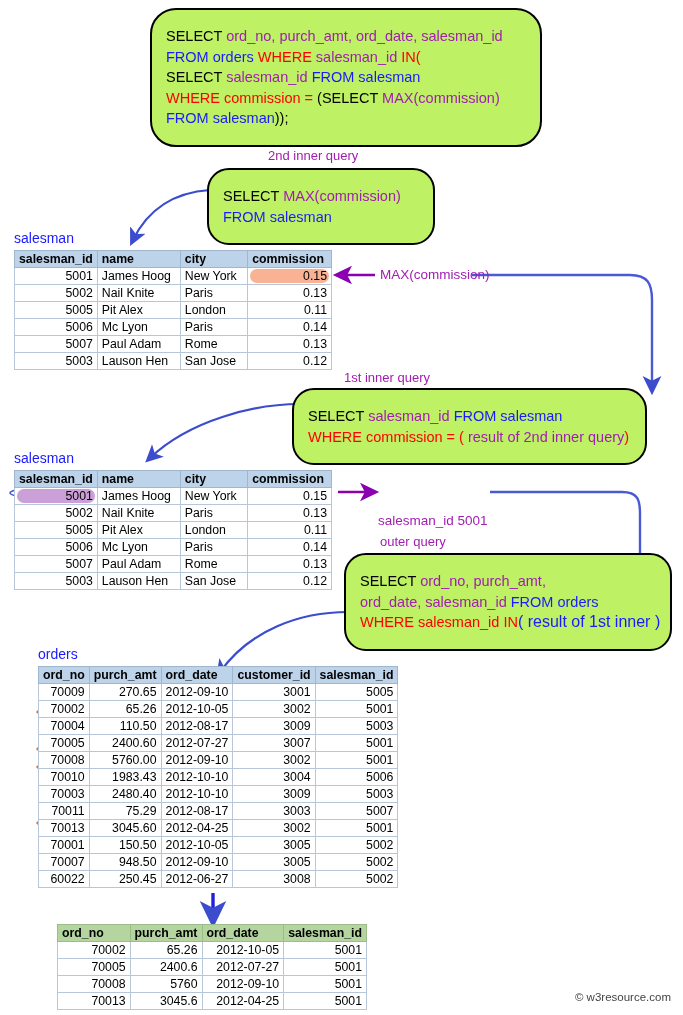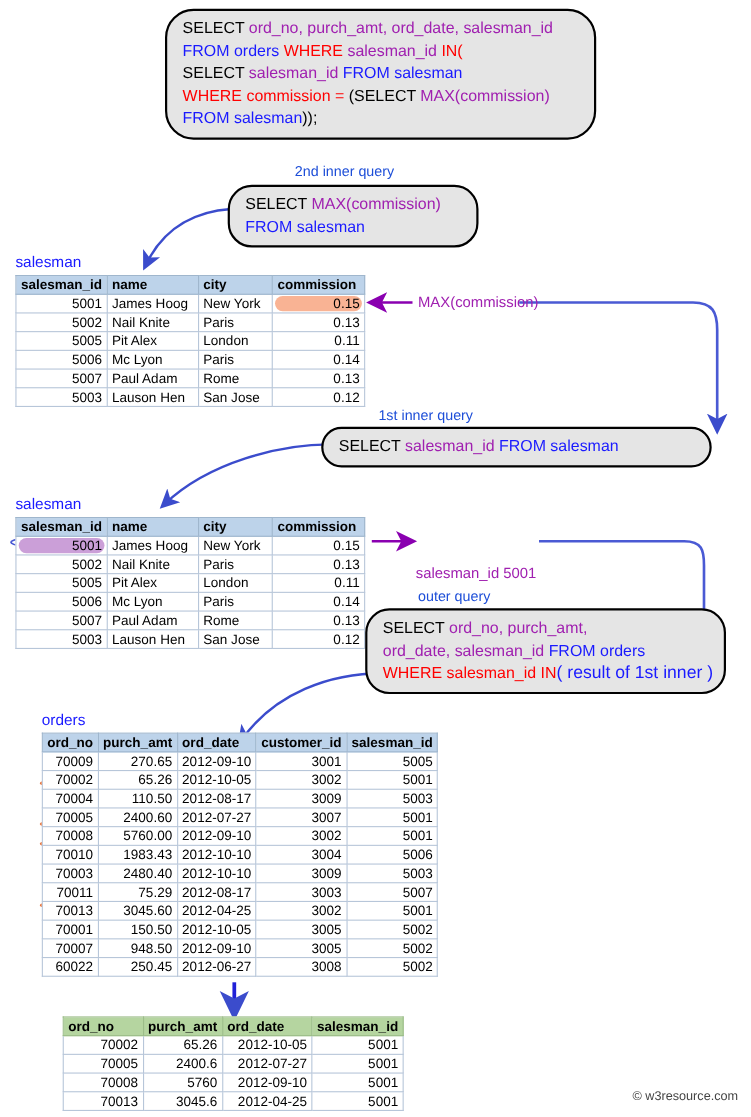--- a/index.html
+++ b/index.html
@@ -7,8 +7,8 @@
        font-family:"Liberation Sans",sans-serif;color:#000;}
 
   
-  .qbox{position:absolute;background:#e5e5e5;border:2.5px solid #000;
-        border-radius:22px;box-sizing:border-box;padding:6px 14px;
+  .qbox{position:absolute;background:#bef264;border:2.5px solid #000;
+        border-radius:22px;box-sizing:border-box;padding:16px 14px;
         font-size:14.5px;line-height:20.5px;white-space:nowrap;}
   .qbox.big{border-radius:26px;}
   .kw-black{color:#000;}

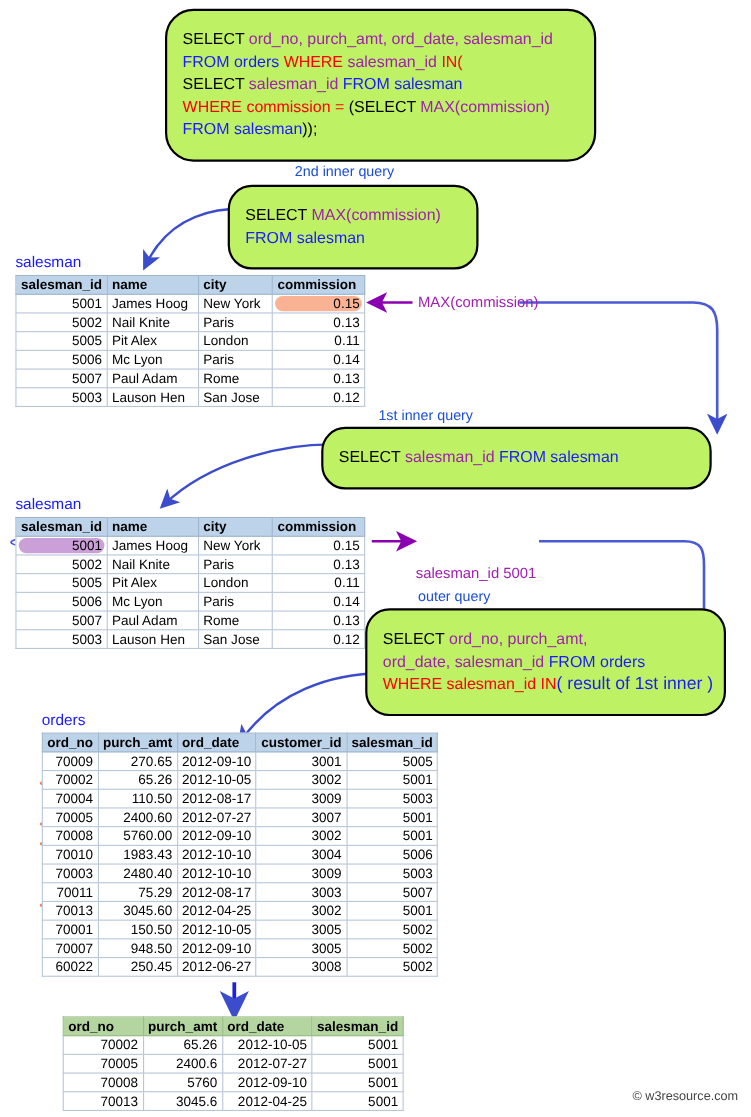--- a/index.html
+++ b/index.html
@@ -18,7 +18,7 @@
   .kw-small{font-size:16px;color:#1a1aff;}
 
   
-  .cap{position:absolute;color:#1d4ed8;font-size:13px;white-space:nowrap;}
+  .cap{position:absolute;color:#a21caf;font-size:13px;white-space:nowrap;}
   .tcap{position:absolute;color:#1a1aff;font-size:14px;white-space:nowrap;}
 
   

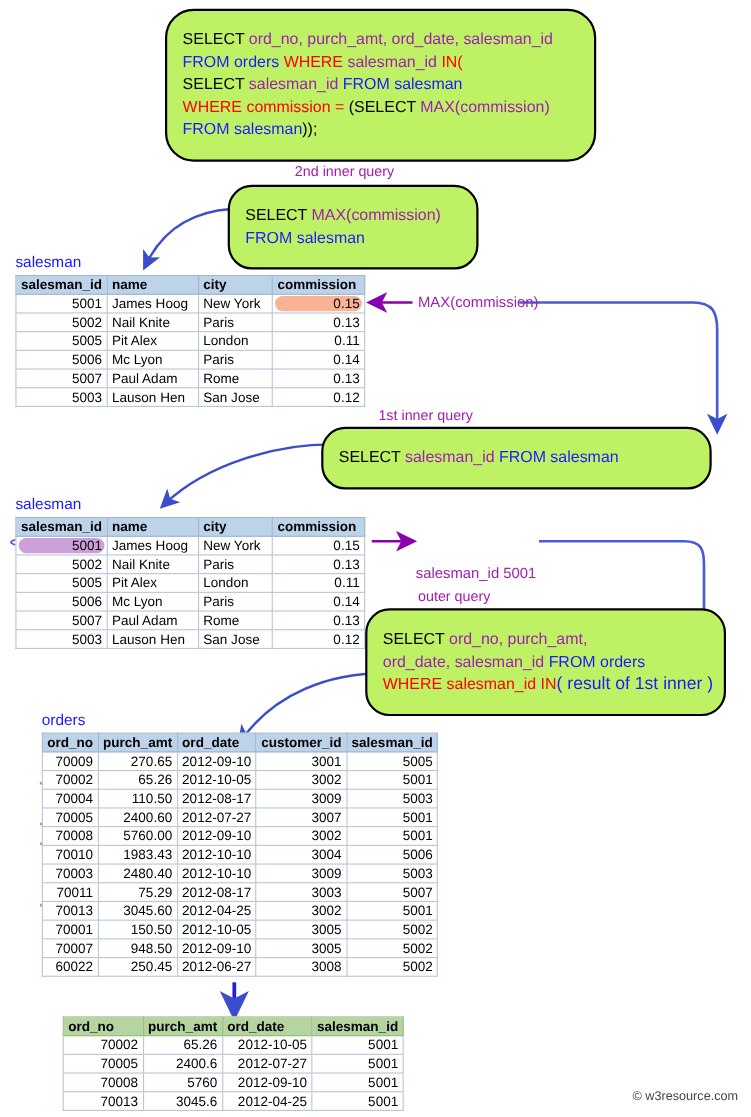--- a/index.html
+++ b/index.html
@@ -160,6 +160,7 @@
 <div class="qbox" style="left:292px;top:388px;width:355px;">
   <div id="first-inner-lines">
       <div><span class="kw-black">SELECT </span><span class="kw-purple">salesman_id </span><span class="kw-blue">FROM salesman</span></div>
+      <div><span class="kw-red">WHERE commission = ( </span><span class="kw-purple">result of 2nd inner query</span><span class="kw-red">)</span></div>
     </div>
 </div>
 

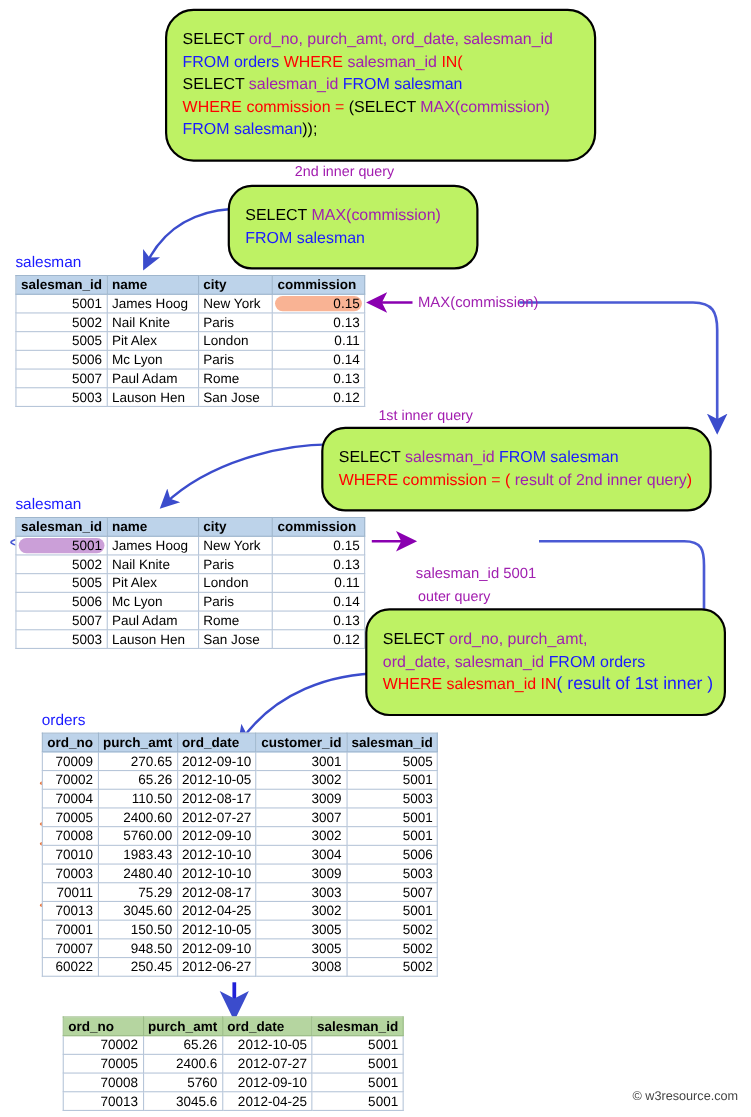--- a/index.html
+++ b/index.html
@@ -217,7 +217,7 @@
 <div class="plabel" style="left:378px;top:484px;margin-top:29px;">salesman_id 5001</div>
 
 <div class="cap" style="left:380px;top:534px;">outer query</div>
-<div class="qbox" style="left:332px;top:553px;width:328px;">
+<div class="qbox" style="left:344px;top:553px;width:328px;">
   <div id="outer-query-lines">
       <div><span class="kw-black">SELECT </span><span class="kw-purple">ord_no, purch_amt,</span></div>
       <div><span class="kw-purple">ord_date, salesman_id </span><span class="kw-blue">FROM orders</span></div>

